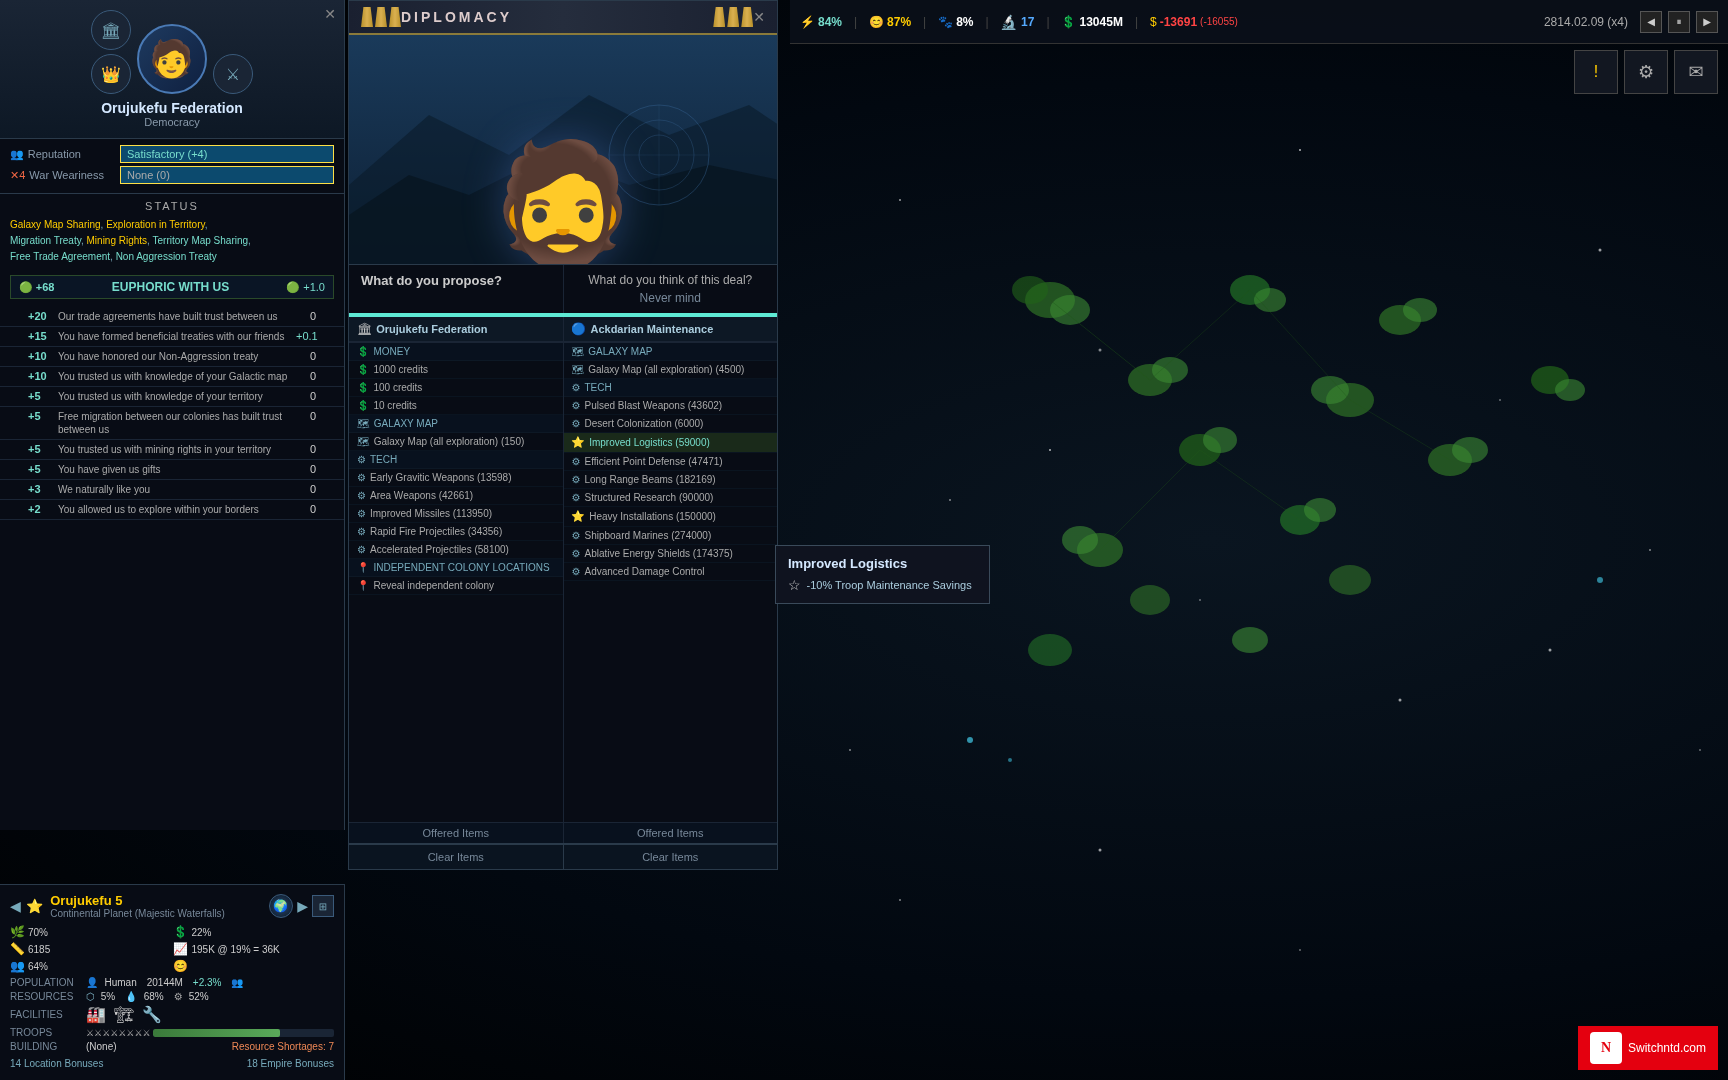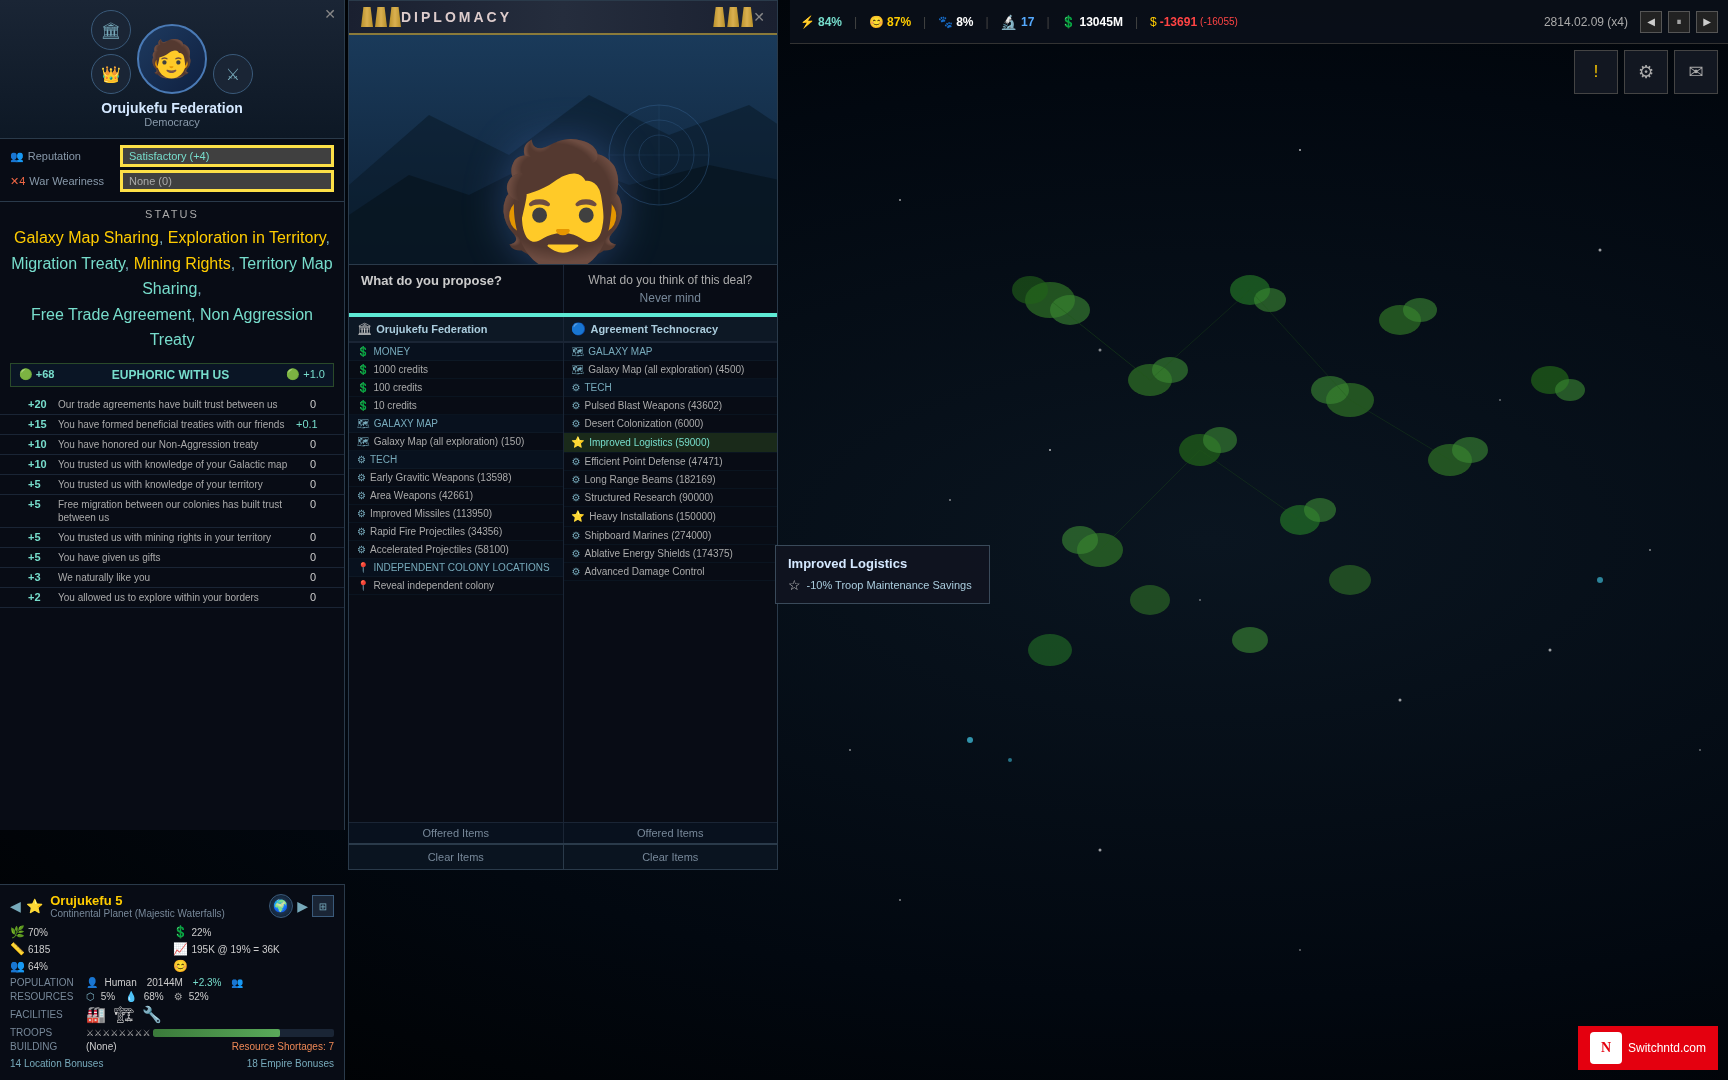--- a/index.html
+++ b/index.html
@@ -175,8 +175,8 @@
     }
     .stat-value {
       flex: 1;
-      background: #404040;
-      border: 3px solid #fde047;
+      background: #0c4a6e;
+      border: 1px solid #fde047;
       padding: 2px 6px;
       font-size: 11px;
       color: #7dc;

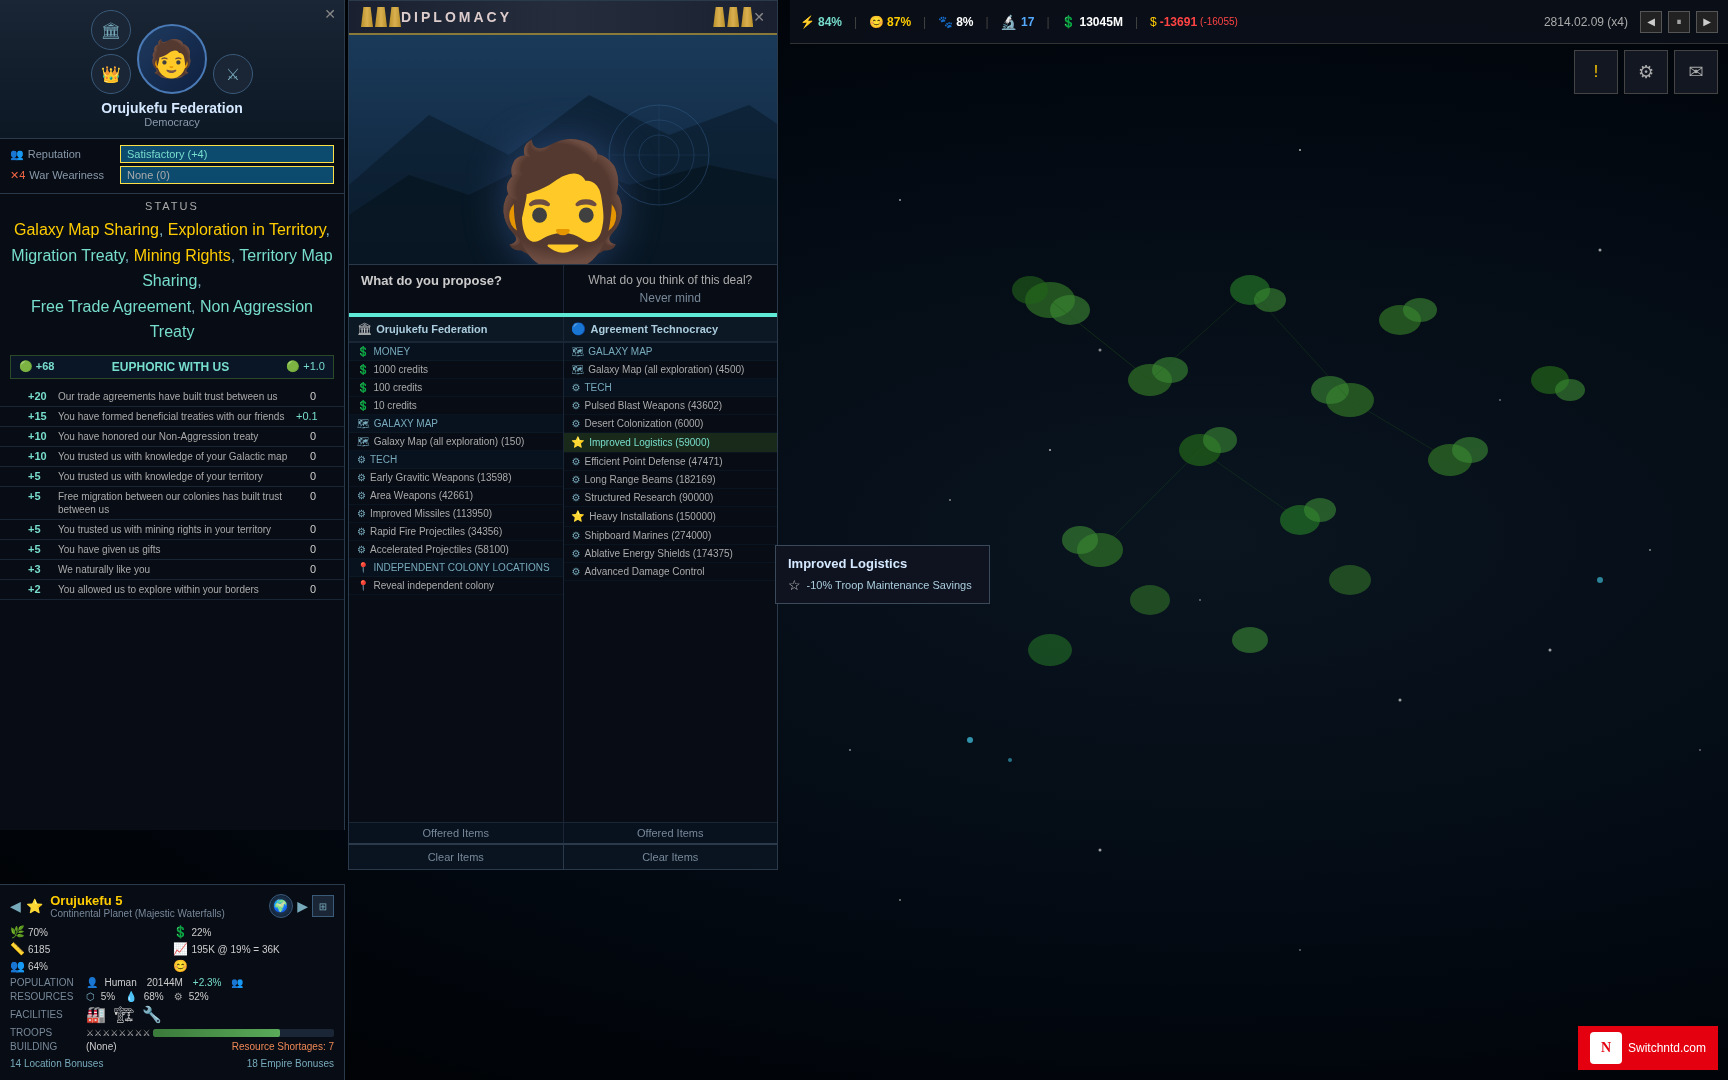--- a/index.html
+++ b/index.html
@@ -195,8 +195,8 @@
     }
     .status-tags {
       color: #7ab;
-      font-size: 16px;
-      text-align: center;
+      font-size: 10px;
+      text-align: left;
       line-height: 1.6;
     }
     .status-tags .highlight { color: #fc0; }

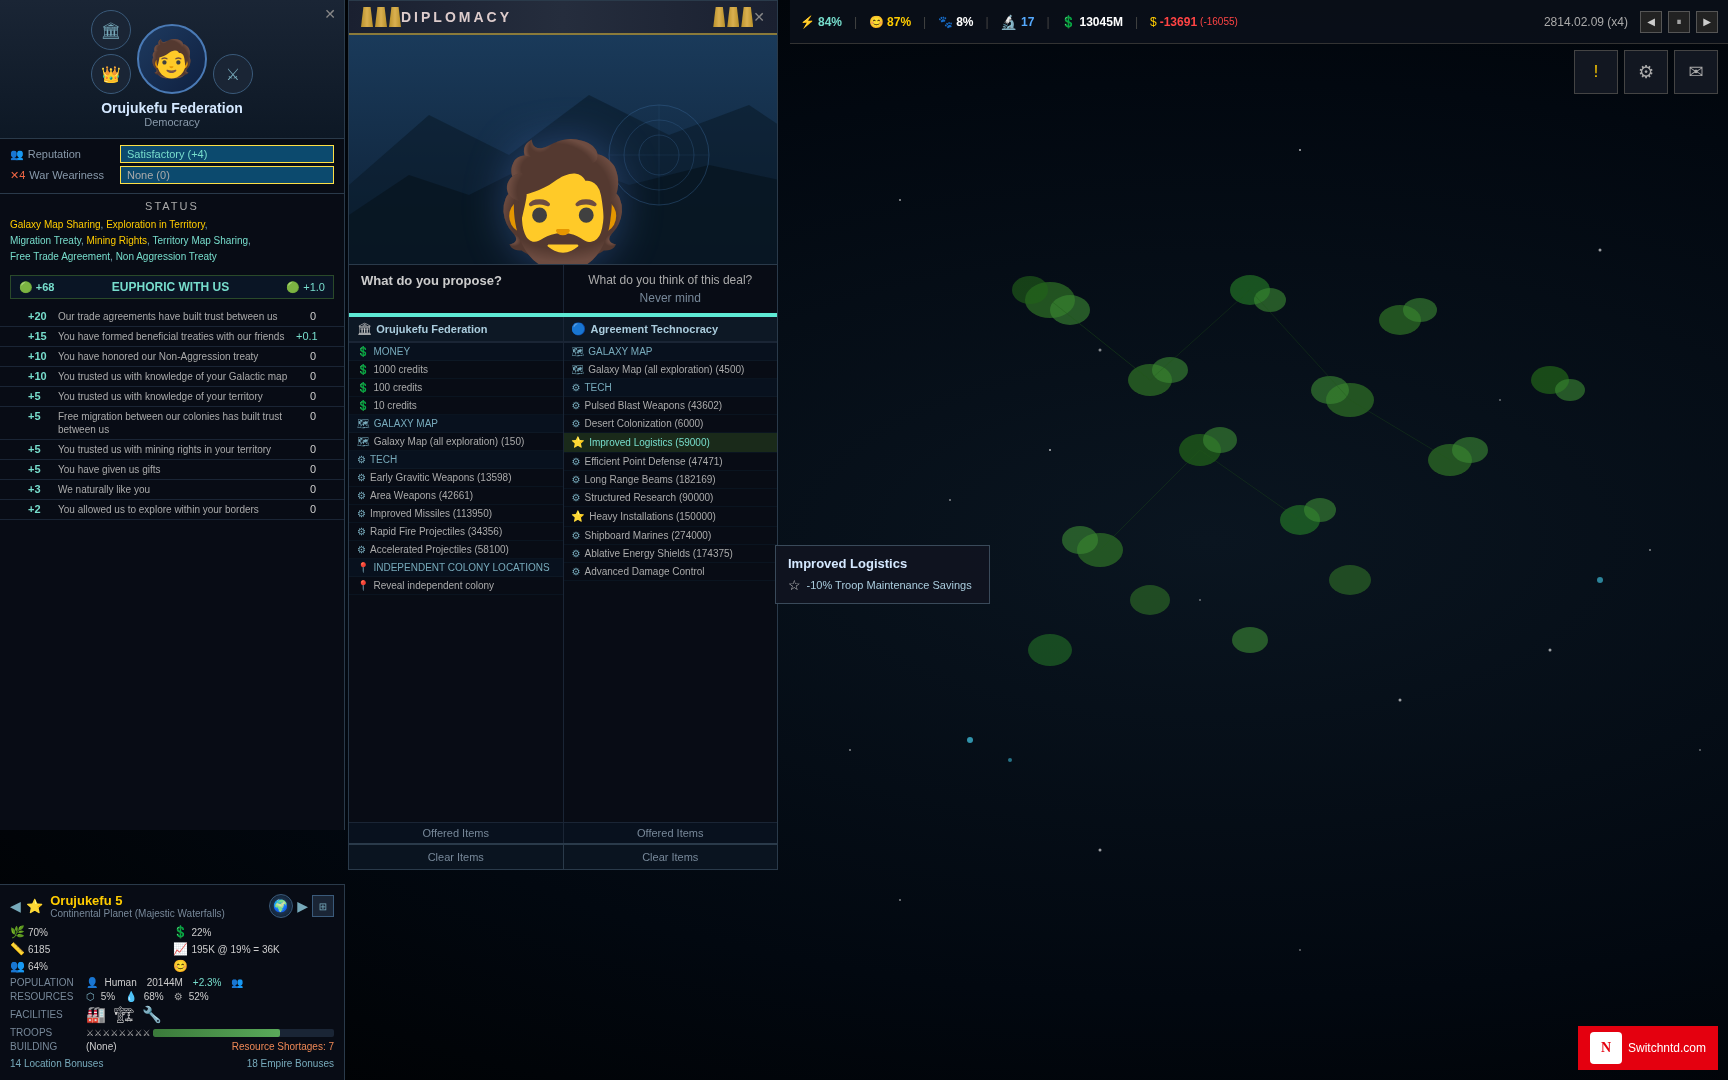--- a/index.html
+++ b/index.html
@@ -903,7 +903,7 @@
     </div>
     <div class="trade-col-header" style="flex:1;">
       <span class="trade-col-icon">🔵</span>
-      <span class="trade-col-name">Agreement Technocracy</span>
+      <span class="trade-col-name">Ackdarian Maintenance</span>
     </div>
   </div>
 

